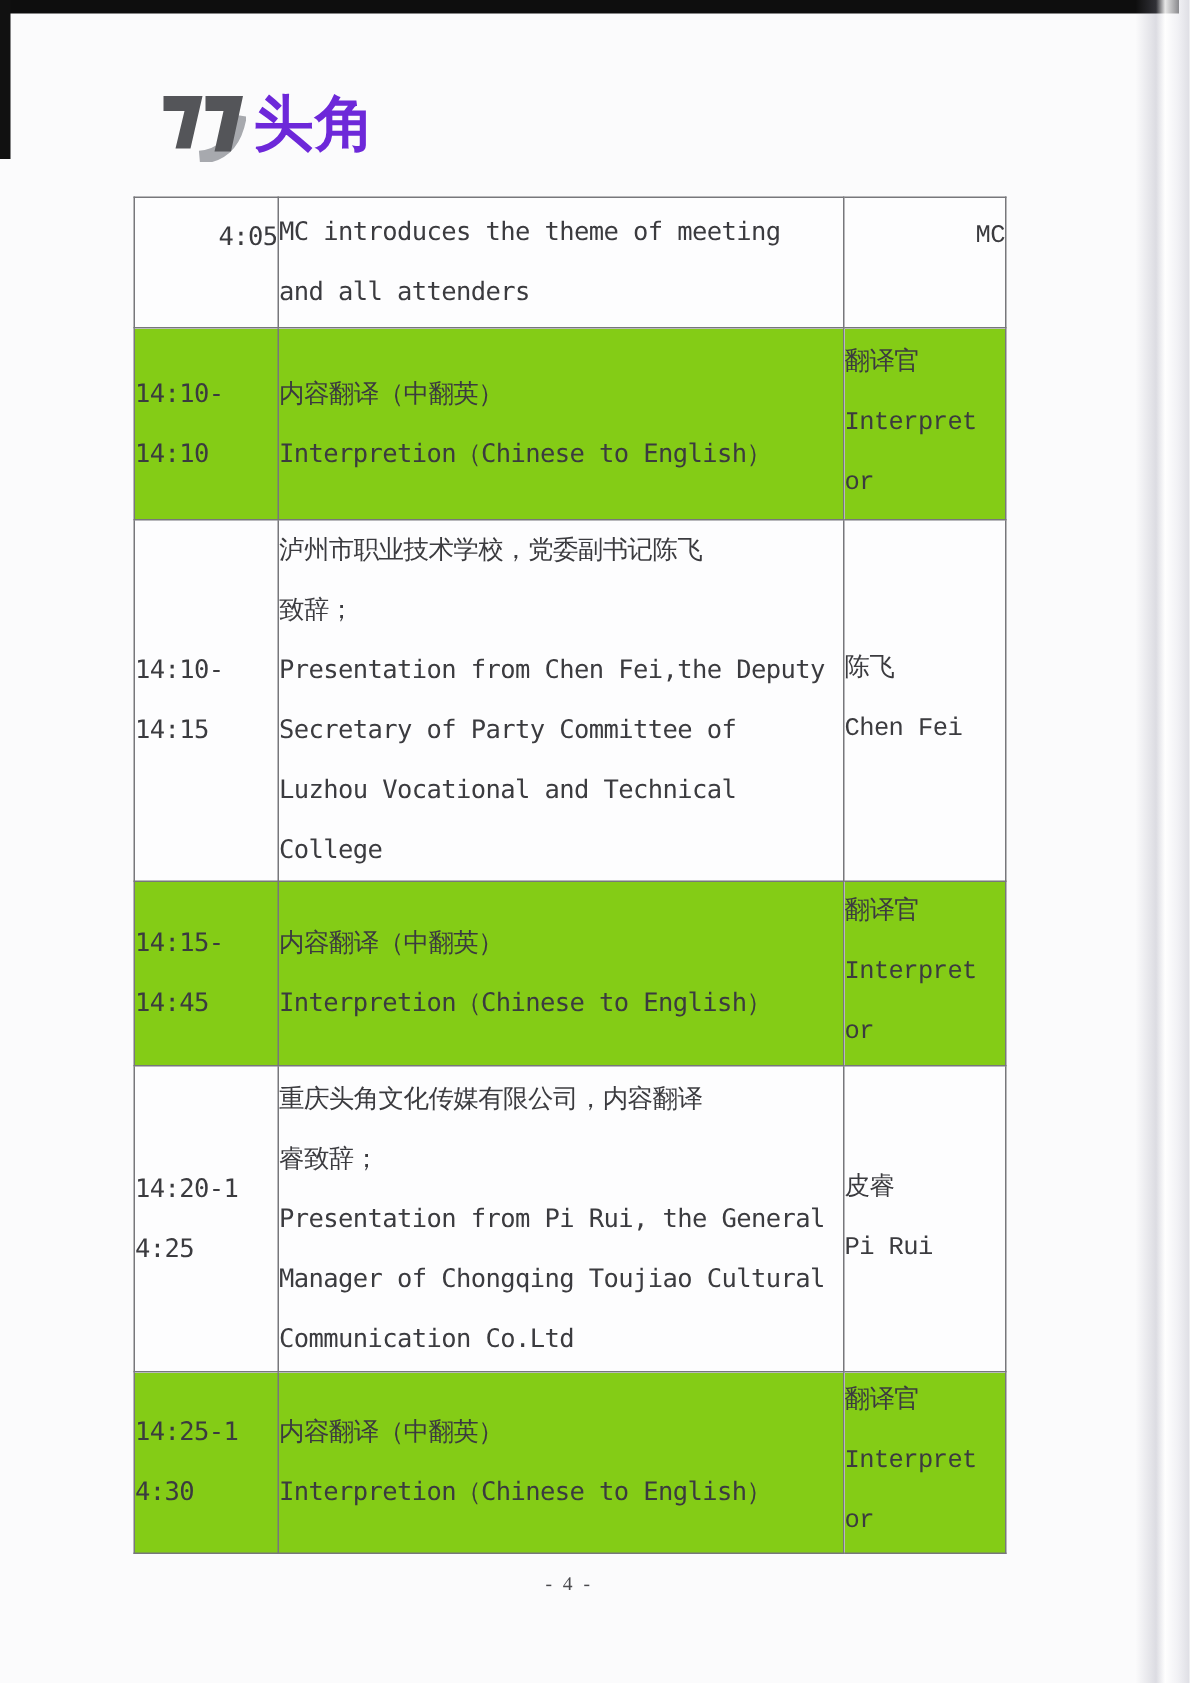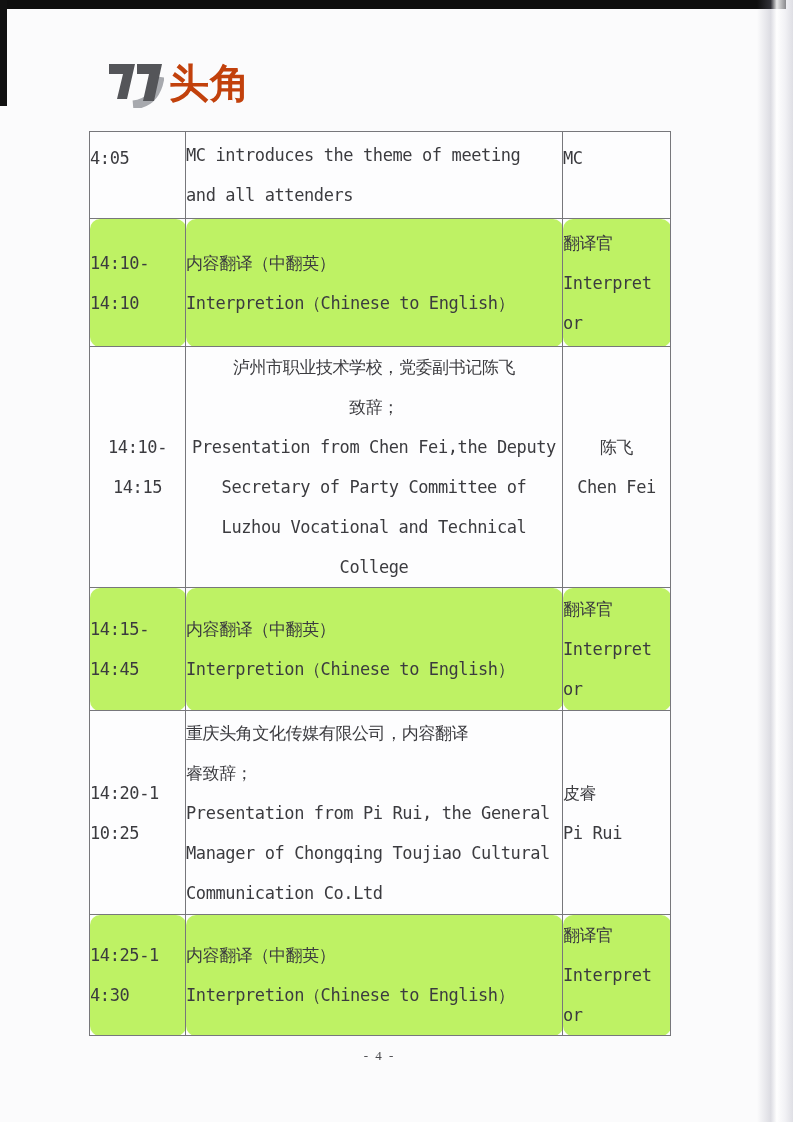--- a/index.html
+++ b/index.html
@@ -32,7 +32,7 @@
   }
   .logo svg{display:block;}
   .brand{
-    font-size:40px;line-height:48px;font-weight:700;color:#c2410c;
+    font-size:40px;line-height:48px;font-weight:700;color:#6d28d9;
     letter-spacing:1px;white-space:nowrap;
     font-family:"DejaVu Sans","Liberation Sans",sans-serif;
   }

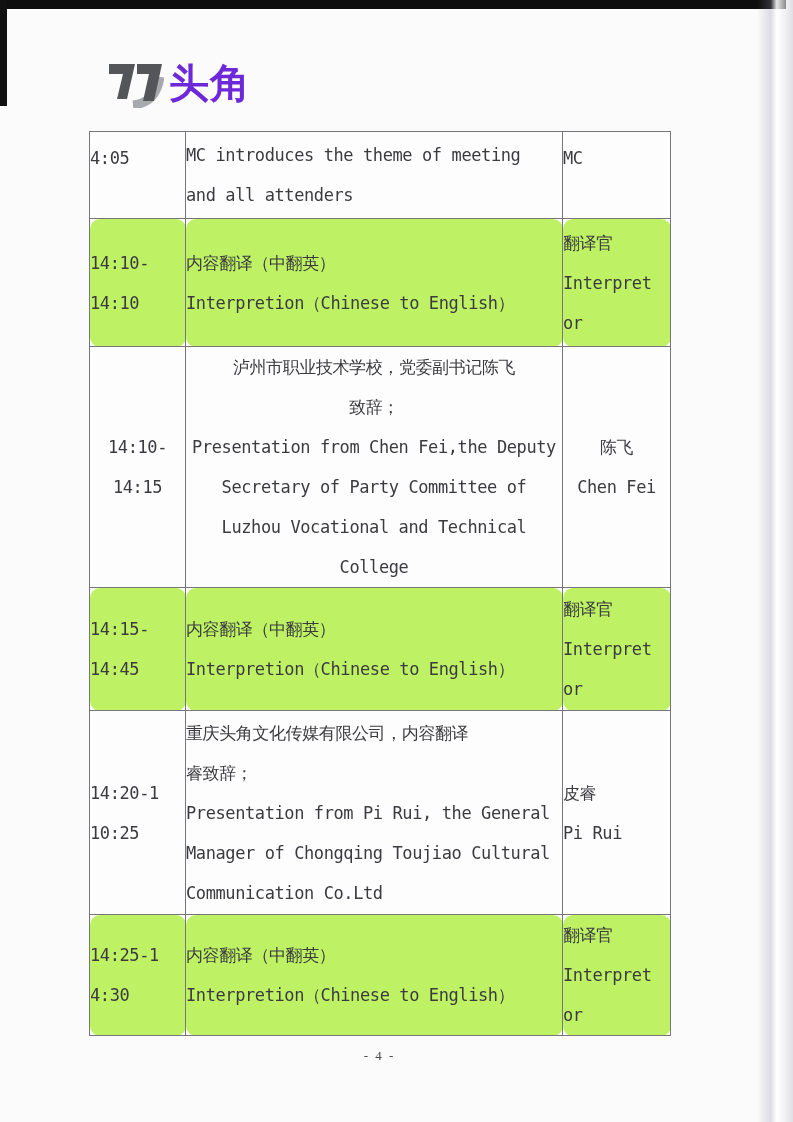--- a/index.html
+++ b/index.html
@@ -62,7 +62,7 @@
   tr.r3 td{height:122px;}
   tr.r4 td{height:203px;}
   tr.r5 td{height:117px;}
-  tr.r0 td.time, tr.r0 td.speaker{vertical-align:top;padding-top:6px;}
+  tr.r0 td.time, tr.r0 td.speaker{vertical-align:top;padding-top:6px;text-align:right;}
   
   .pageno{
     position:absolute;left:89px;top:1048px;width:581px;

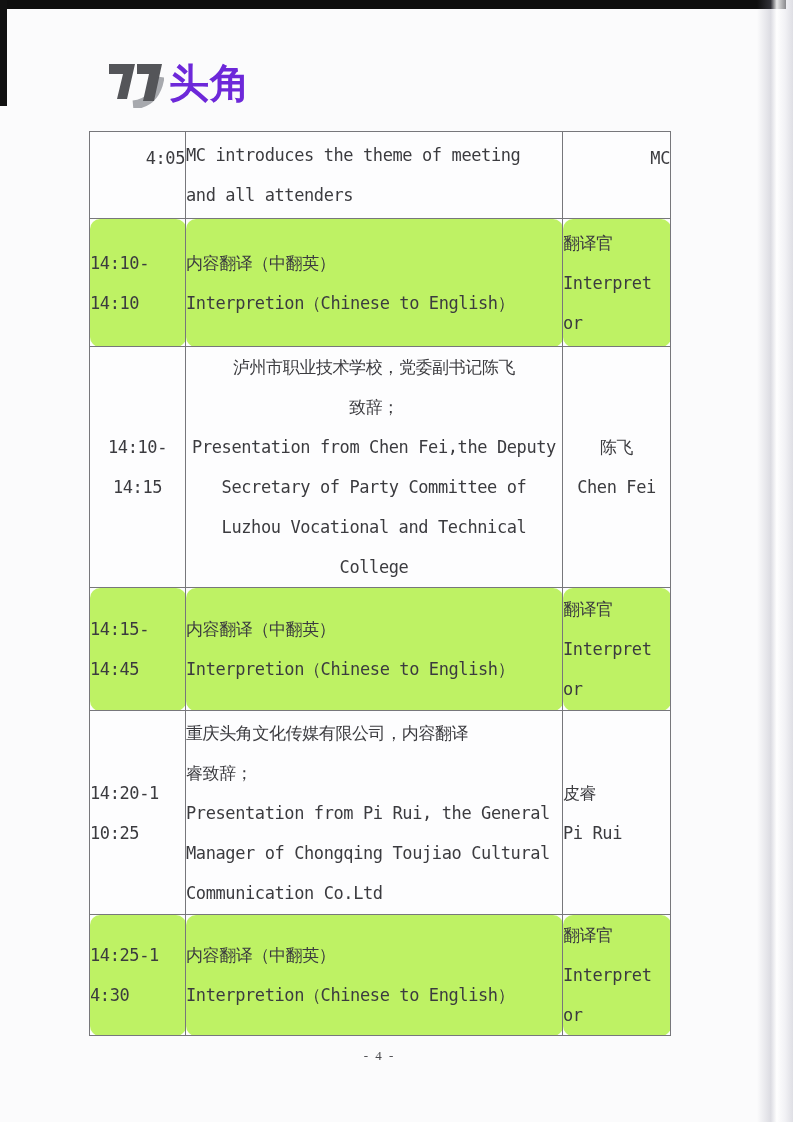--- a/index.html
+++ b/index.html
@@ -54,7 +54,7 @@
   }
   td.time{padding-left:9px;}
   td.content{padding-left:11px;margin-left:14px;}
-  td.speaker{padding-left:8px;}
+  td.speaker{padding-left:8px;font-family:Liberation Mono, monospace;}
   tr.hl td{background:#bef264;border-radius:10px;}
   tr.r0 td{height:80px;}
   tr.r1 td{height:127px;}

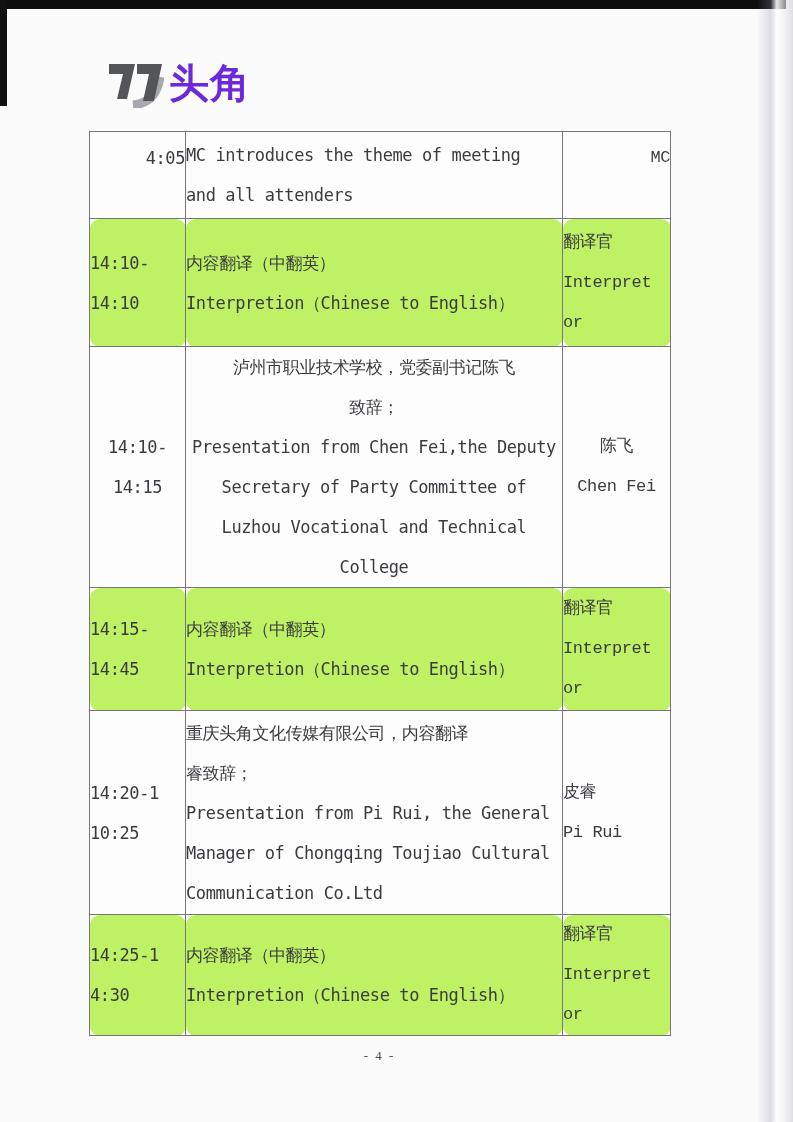--- a/index.html
+++ b/index.html
@@ -55,7 +55,7 @@
   td.time{padding-left:9px;}
   td.content{padding-left:11px;margin-left:14px;}
   td.speaker{padding-left:8px;font-family:Liberation Mono, monospace;}
-  tr.hl td{background:#bef264;border-radius:10px;}
+  tr.hl td{background:#84cc16;}
   tr.r0 td{height:80px;}
   tr.r1 td{height:127px;}
   tr.r2 td{height:240px;text-align:center;}

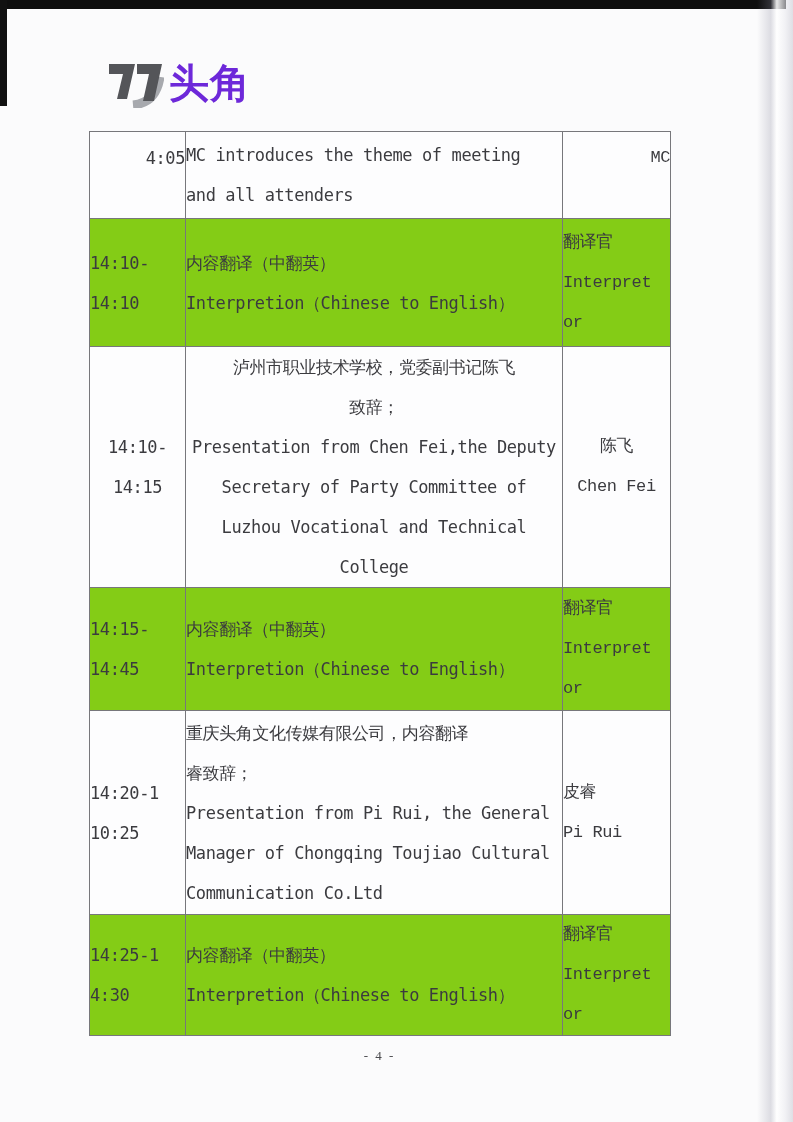--- a/index.html
+++ b/index.html
@@ -58,7 +58,7 @@
   tr.hl td{background:#84cc16;}
   tr.r0 td{height:80px;}
   tr.r1 td{height:127px;}
-  tr.r2 td{height:240px;text-align:center;}
+  tr.r2 td{height:240px;}
   tr.r3 td{height:122px;}
   tr.r4 td{height:203px;}
   tr.r5 td{height:117px;}

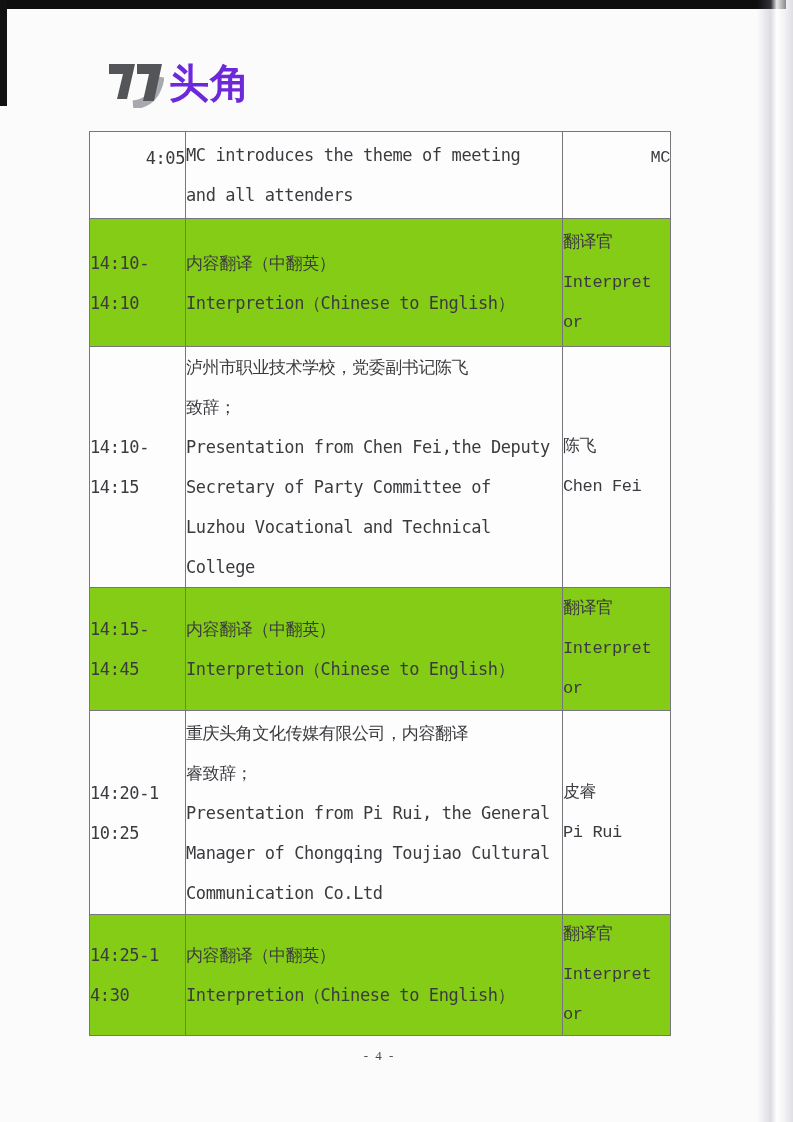--- a/index.html
+++ b/index.html
@@ -133,7 +133,7 @@
       </tr>
       <tr class="r4">
         <td class="time">14:20-1
-10:25</td>
+4:25</td>
         <td class="content">重庆头角文化传媒有限公司，内容翻译
 睿致辞；
 Presentation from Pi Rui, the General

